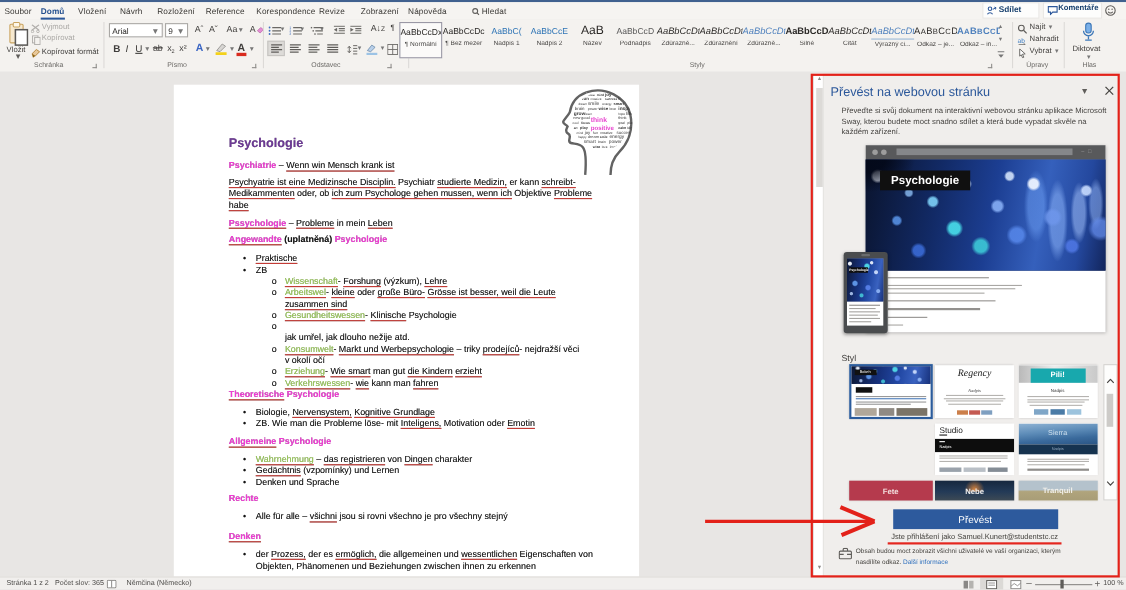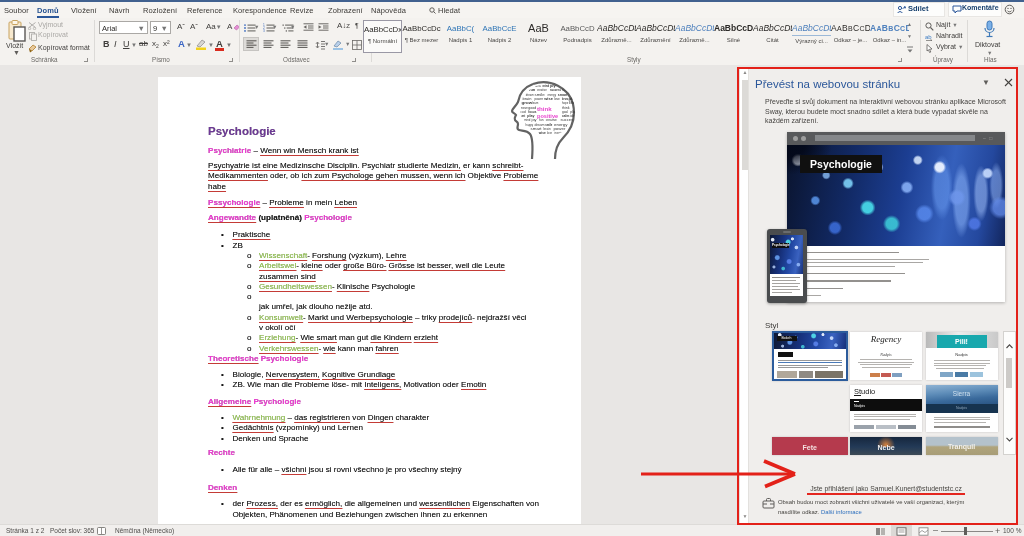--- a/index.html
+++ b/index.html
@@ -624,6 +624,7 @@
       </svg>
   </div>
 
+  <div class="abs" style="left:62.5px;top:395.5px;width:150px;height:18.5px;background:#2d5a9d;color:#fff;font-size:9px;text-align:center;line-height:18px;">Převést</div>
   <div class="abs" style="left:61px;top:418px;width:152px;font-size:6.8px;color:#45433f;text-align:center;white-space:nowrap;">Jste přihlášení jako Samuel.Kunert@studentstc.cz</div>
   <svg class="abs" style="left:13px;top:431px;" width="13" height="11" viewBox="0 0 13 11">
     <rect x="1" y="3" width="11" height="7" rx="1" fill="none" stroke="#5f5d5a" stroke-width="1"></rect>

